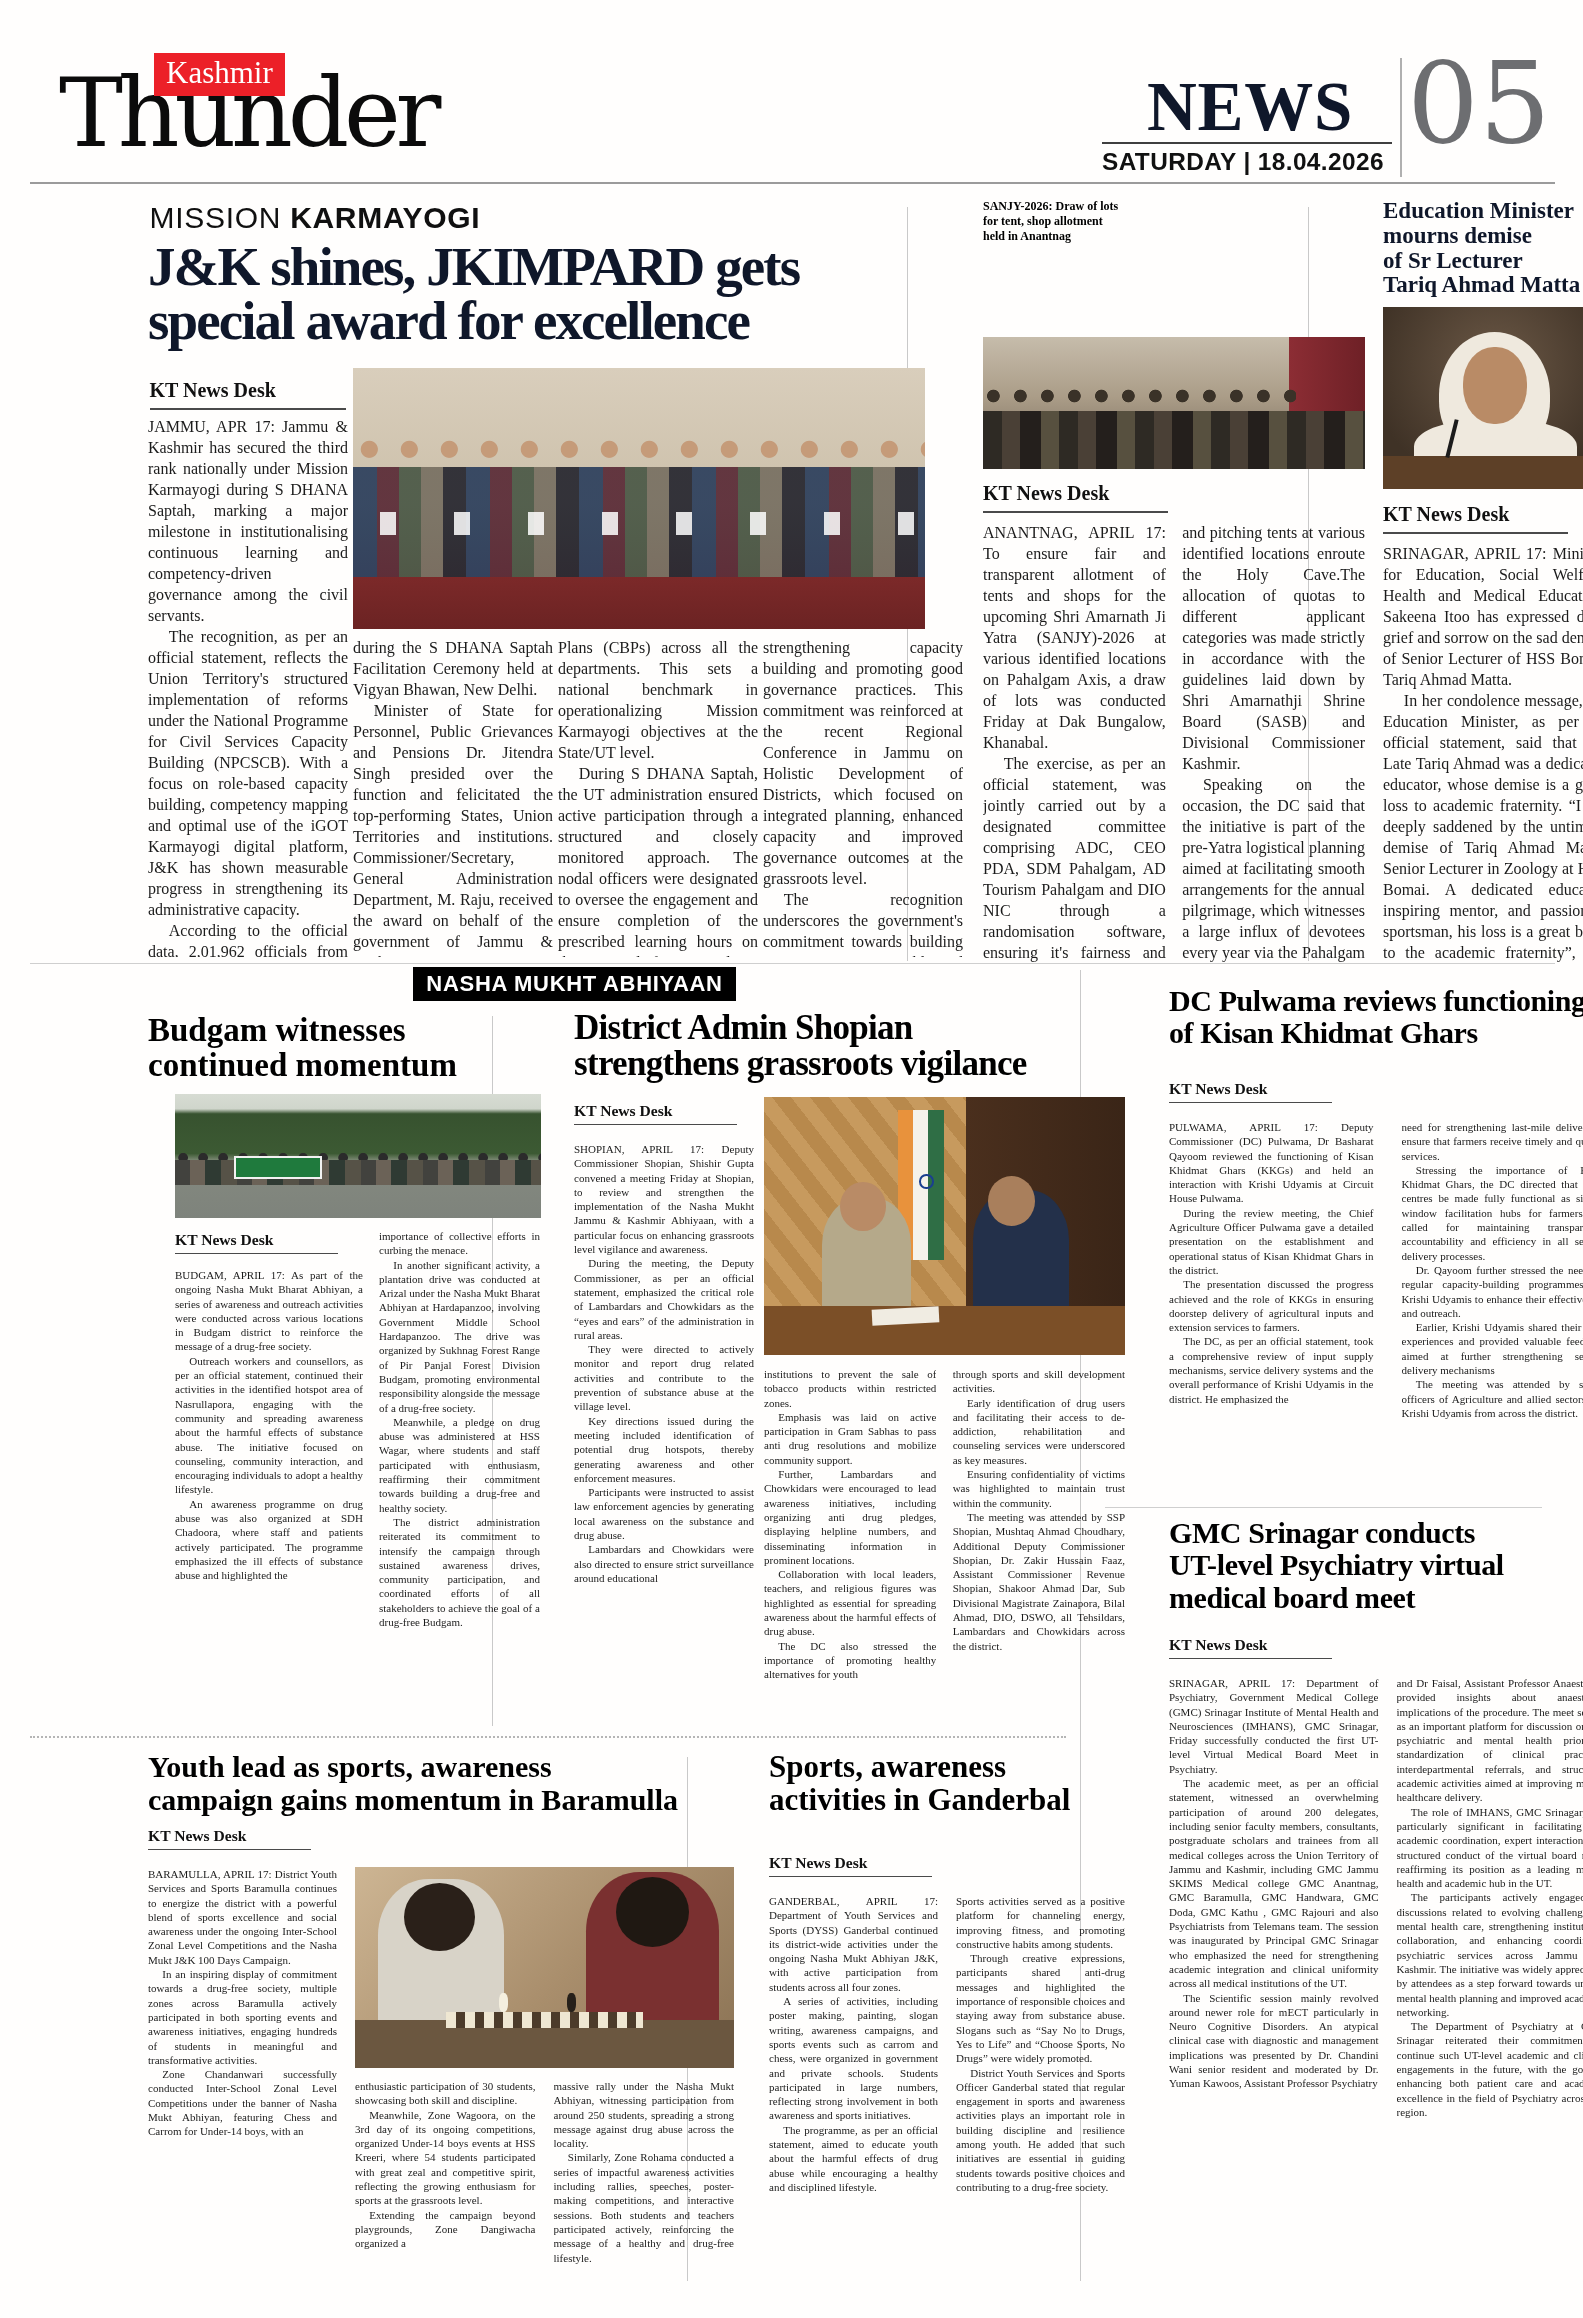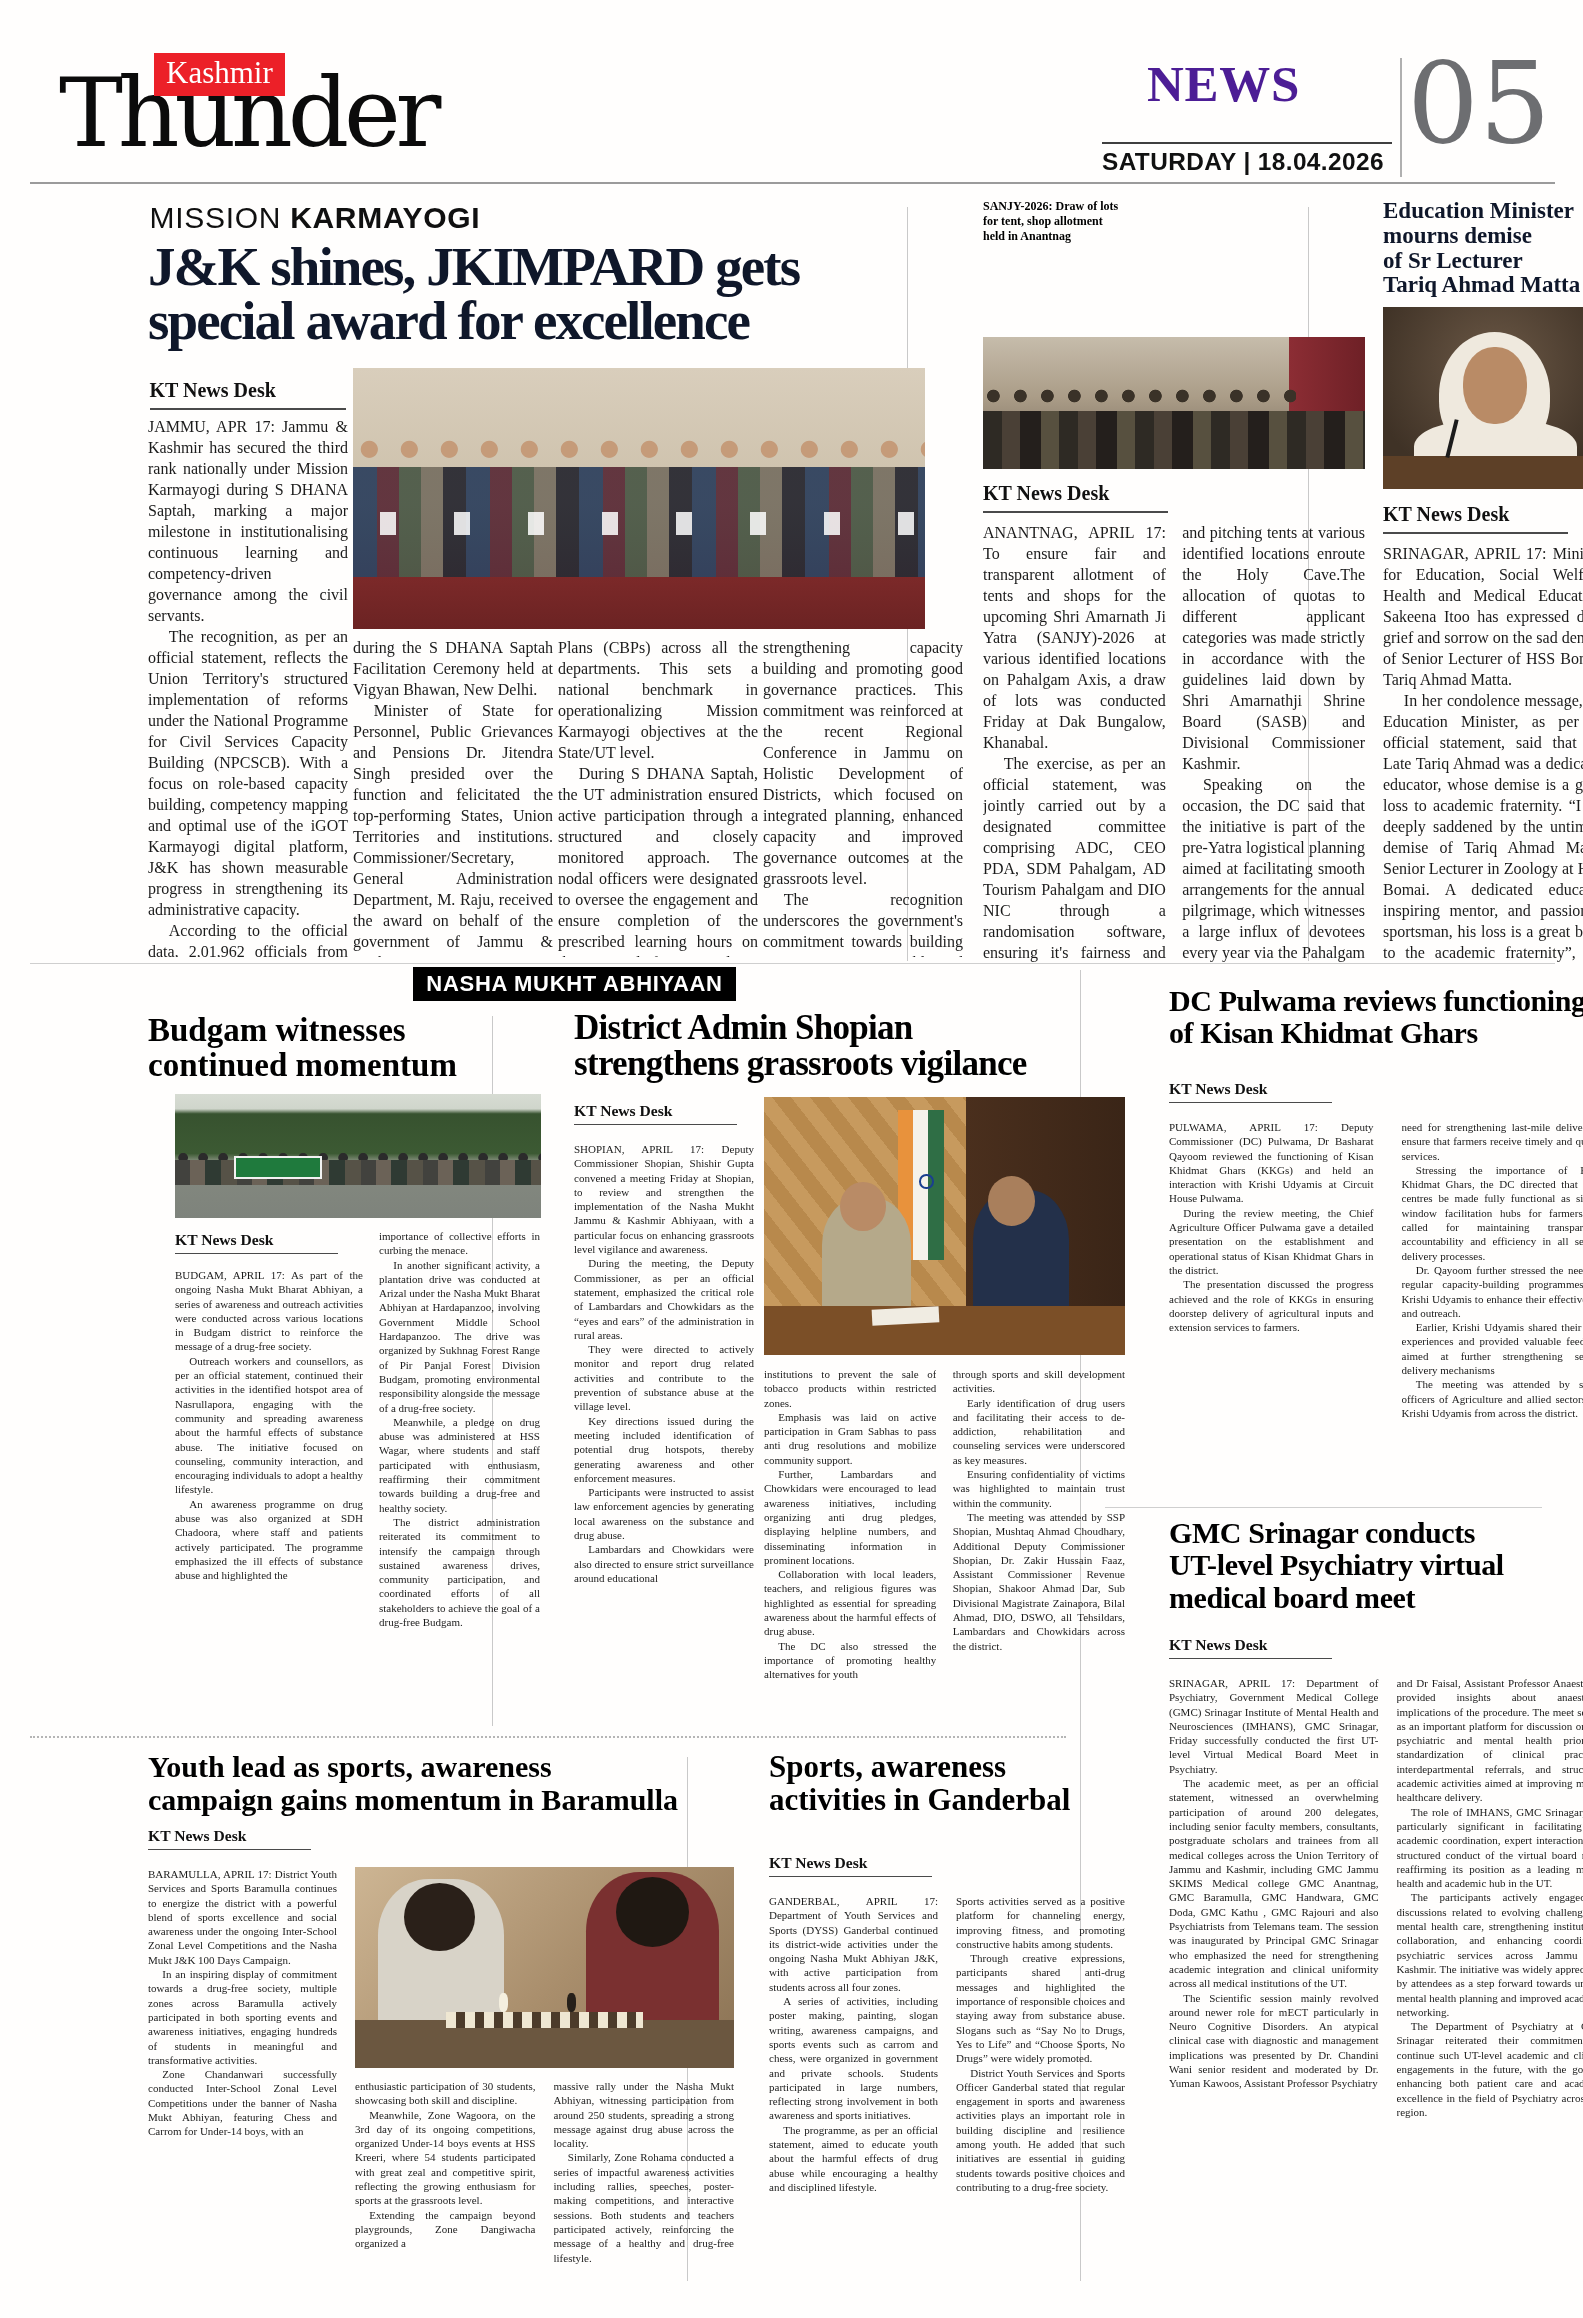--- a/index.html
+++ b/index.html
@@ -11,8 +11,8 @@
     line-height:1;letter-spacing:-5.2px;color:#0b0b0b;}
   .logo-kashmir{position:absolute;left:154px;top:53px;background:#ec2028;color:#fff;z-index:2;
     font-family:"Liberation Serif",serif;font-size:31px;line-height:1;padding:4.4px 12px 7.4px;}
-  .mast-news{position:absolute;left:1147px;top:59px;font-family:"Liberation Serif",serif;font-weight:bold;
-    font-size:51px;line-height:1;letter-spacing:0.7px;color:#4c1d95;}
+  .mast-news{position:absolute;left:1147px;top:73px;font-family:"Liberation Serif",serif;font-weight:bold;
+    font-size:69px;line-height:1;letter-spacing:0.7px;color:#0f172a;}
   .mast-newsline{position:absolute;left:1102px;top:142px;width:290px;height:2.2px;background:#3f3f3f;}
   .mast-date{position:absolute;left:1102px;top:148px;width:290px;font-family:"Liberation Sans",sans-serif;
     font-weight:bold;font-size:24.4px;letter-spacing:0.4px;color:#111;}

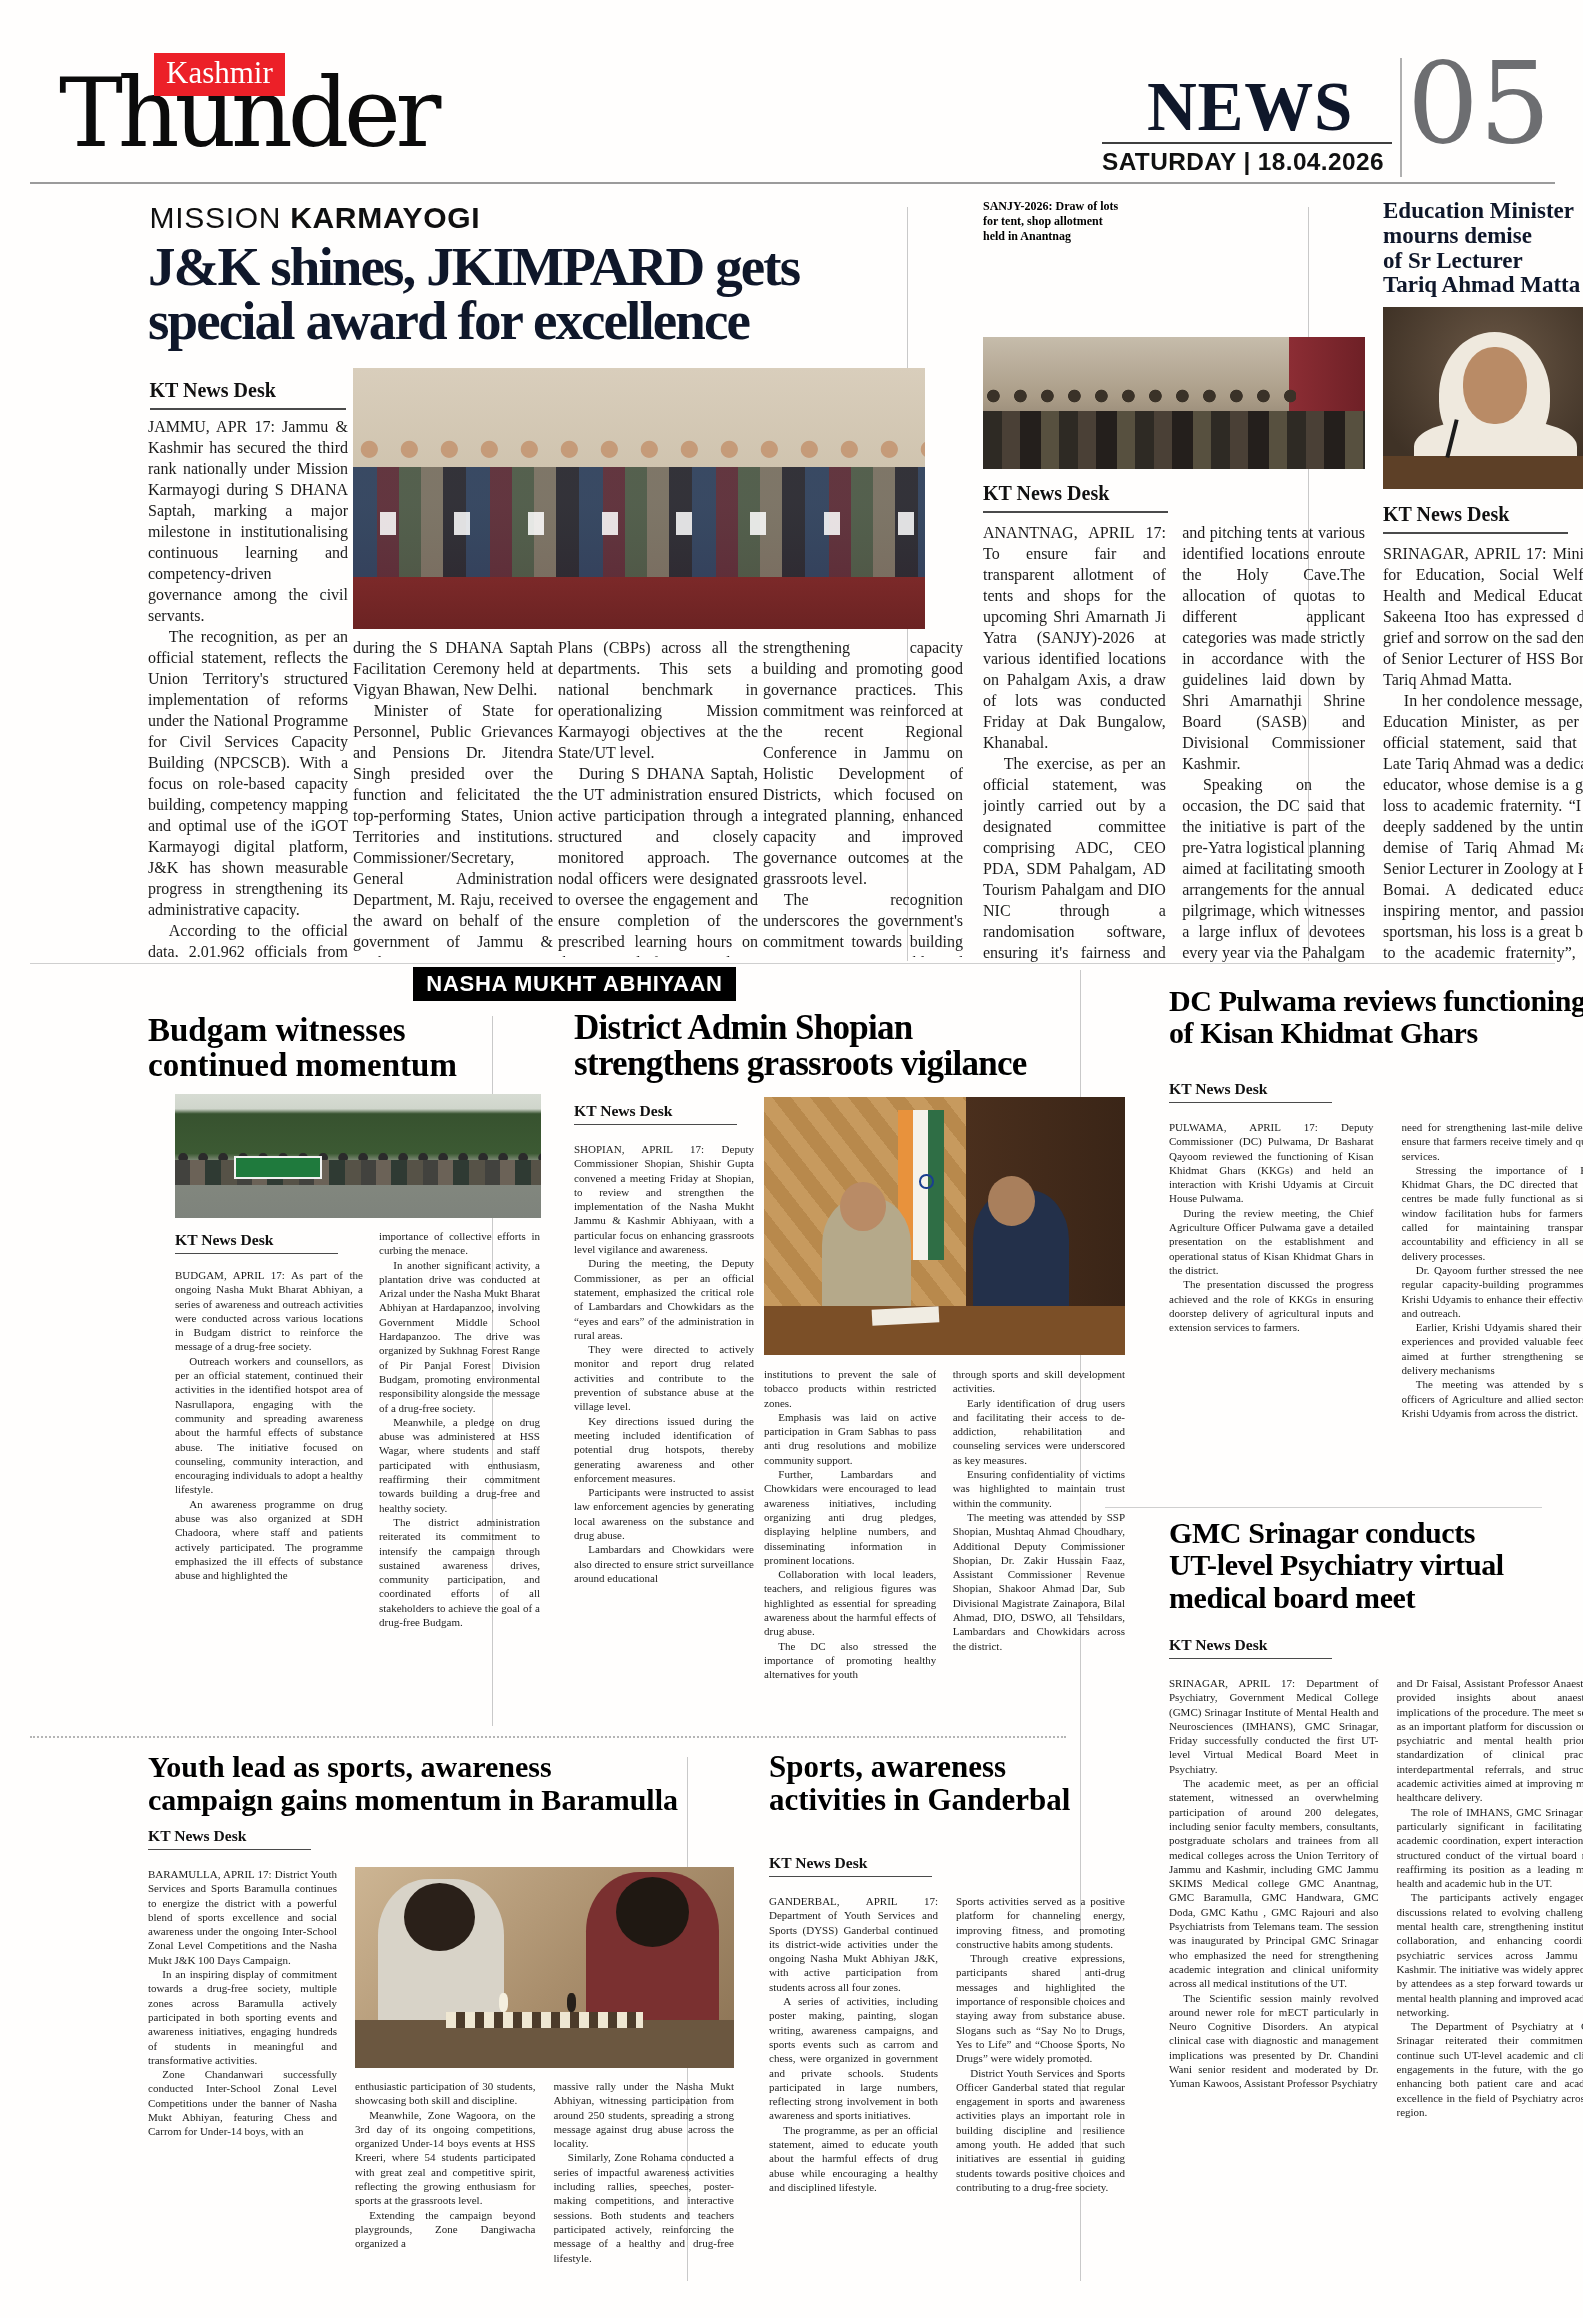--- a/index.html
+++ b/index.html
@@ -275,6 +275,7 @@
           <p>PULWAMA, APRIL 17: Deputy Commissioner (DC) Pulwama, Dr Basharat Qayoom reviewed the functioning of Kisan Khidmat Ghars (KKGs) and held an interaction with Krishi Udyamis at Circuit House Pulwama.</p>
           <p>During the review meeting, the Chief Agriculture Officer Pulwama gave a detailed presentation on the establishment and operational status of Kisan Khidmat Ghars in the district.</p>
           <p>The presentation discussed the progress achieved and the role of KKGs in ensuring doorstep delivery of agricultural inputs and extension services to farmers.</p>
+          <p>The DC, as per an official statement, took a comprehensive review of input supply mechanisms, service delivery systems and the overall performance of Krishi Udyamis in the district. He emphasized the</p>
         </div>
       <div class="col body-sm" style="flex:1;">
           <p>need for strengthening last-mile delivery to ensure that farmers receive timely and quality services.</p>

